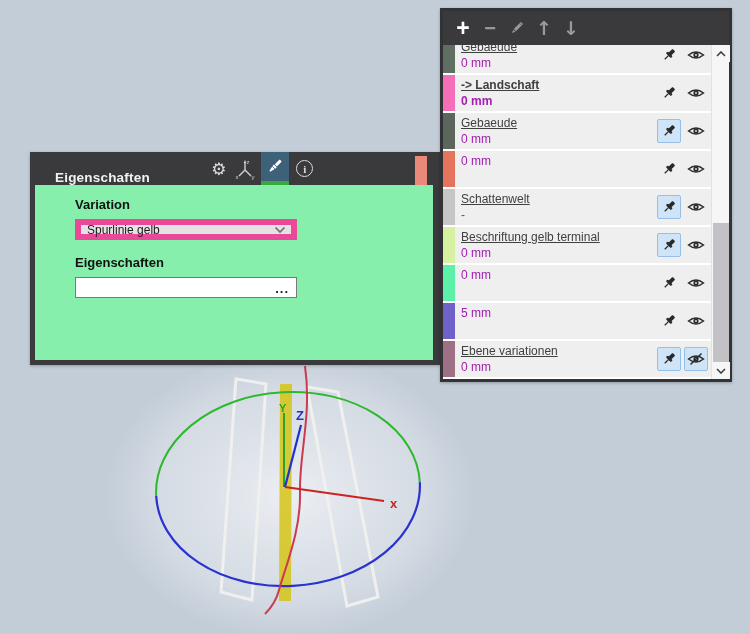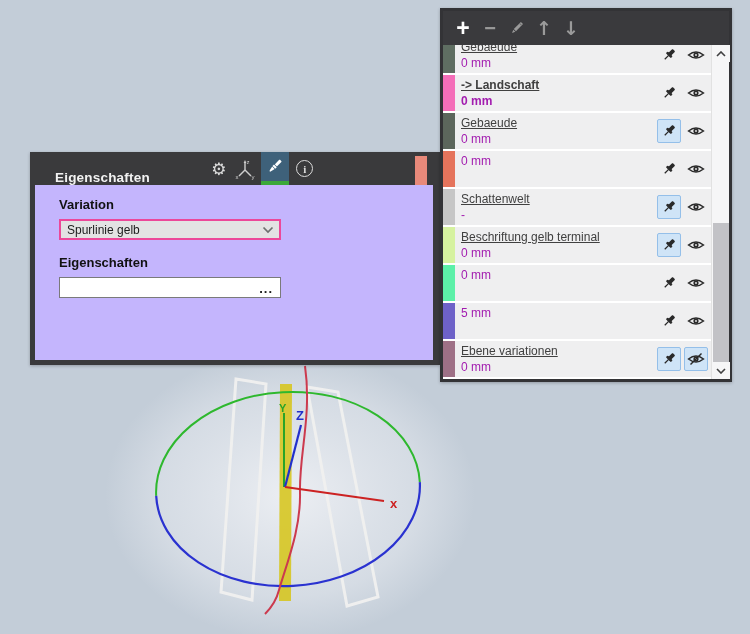--- a/index.html
+++ b/index.html
@@ -25,7 +25,7 @@
     display:flex; align-items:center; justify-content:center; color:#dcdcdc;
     font-size:11px; font-weight:bold; font-family:"Liberation Serif",serif; }
   .layer-indicator { width:12px; height:29px; background:#e8897a; margin-left:auto; margin-right:11px; }
-  .props-body { position:absolute; left:0; top:33px; right:0; bottom:0; background:#c4b5fd; padding:12px 0 0 24px; }
+  .props-body { position:absolute; left:0; top:33px; right:0; bottom:0; background:#86efac; padding:12px 0 0 40px; }
   .field-label { font-size:13px; font-weight:bold; color:#111; margin-bottom:7px; }
   .dropdown { width:222px; height:21px; background:#e3e3e3; border:2px solid #ec4899;
     display:flex; align-items:center; padding:0 5px 0 6px; margin-bottom:15px; }

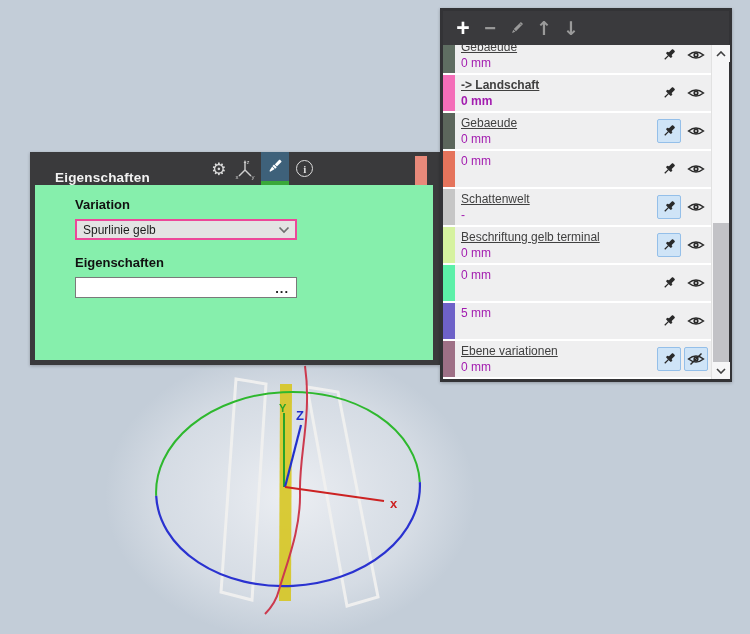--- a/index.html
+++ b/index.html
@@ -27,7 +27,7 @@
   .layer-indicator { width:12px; height:29px; background:#e8897a; margin-left:auto; margin-right:11px; }
   .props-body { position:absolute; left:0; top:33px; right:0; bottom:0; background:#86efac; padding:12px 0 0 40px; }
   .field-label { font-size:13px; font-weight:bold; color:#111; margin-bottom:7px; }
-  .dropdown { width:222px; height:21px; background:#e3e3e3; border:2px solid #ec4899;
+  .dropdown { width:222px; height:21px; background:#e3e3e3; border:6px solid #ec4899;
     display:flex; align-items:center; padding:0 5px 0 6px; margin-bottom:15px; }
   .dropdown-value { font-size:12px; color:#1c1c1c; flex:1; }
   .text-input { width:222px; height:21px; background:#fff; border:1px solid #7a7a7a;

